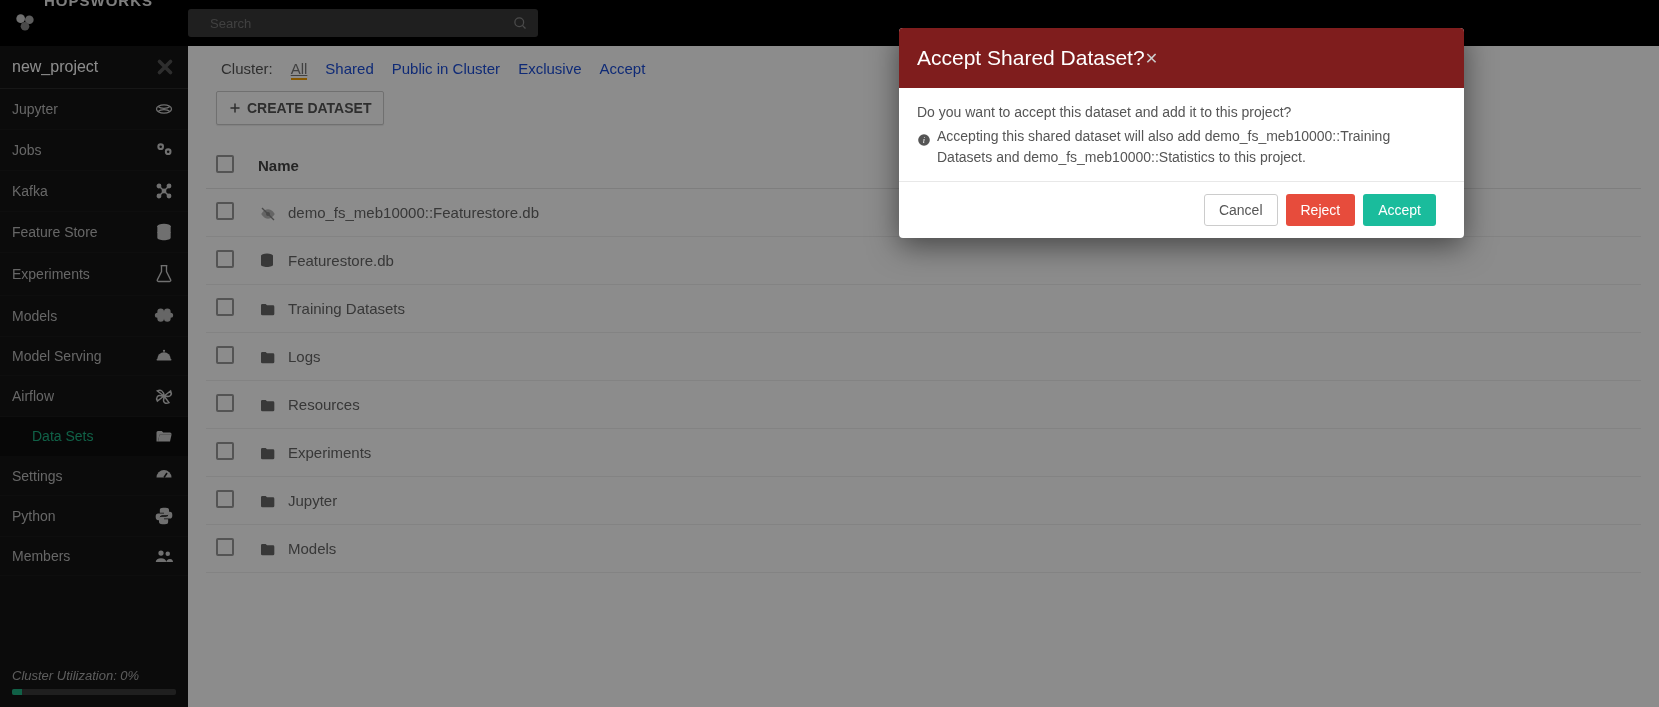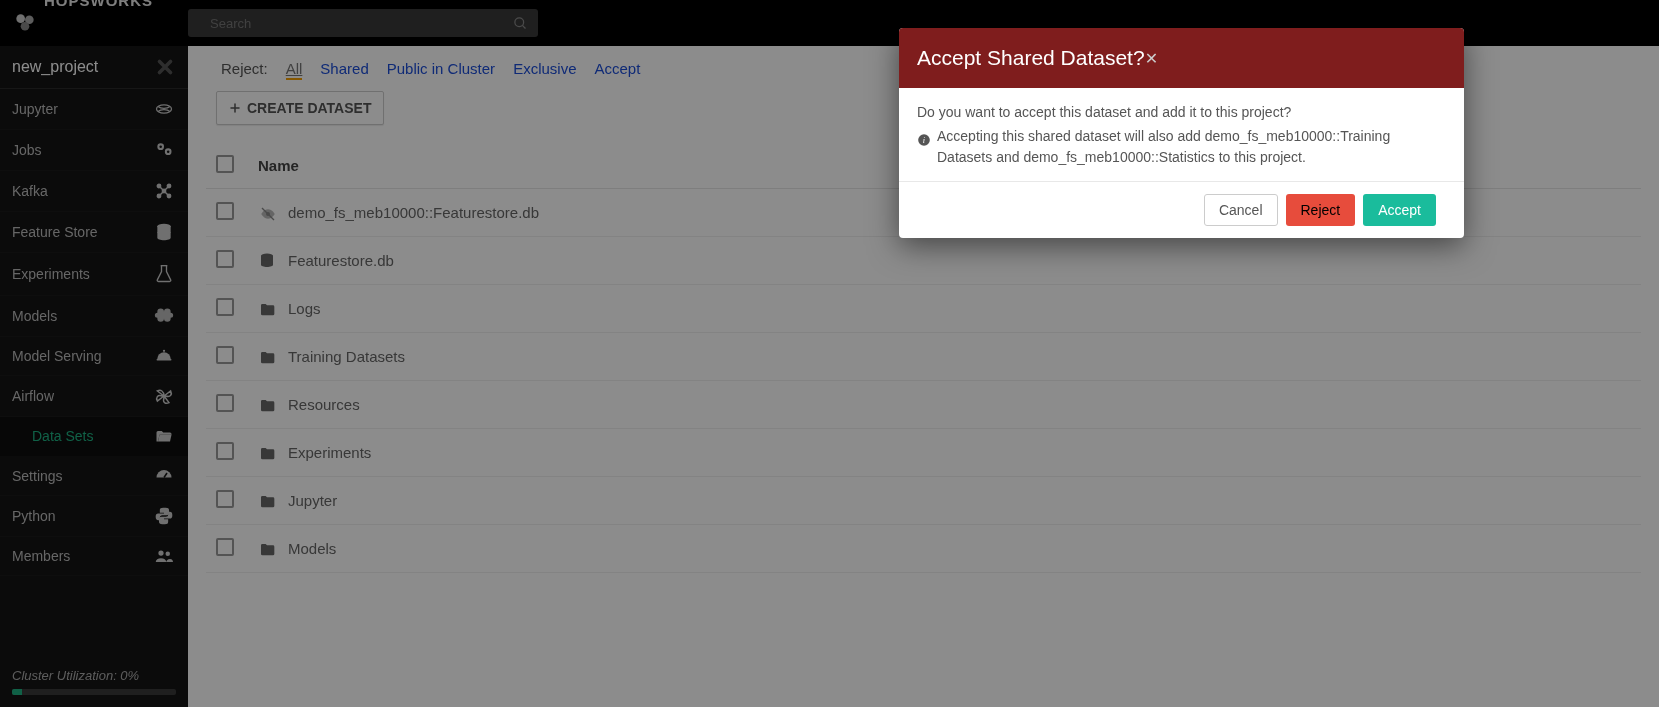--- a/index.html
+++ b/index.html
@@ -355,7 +355,7 @@
 
 <div class="main">
   <div class="filterbar">
-    <span class="flabel">Reject:</span>
+    <span class="flabel">Cluster:</span>
     <span id="filters"><span class="fitem active" style="margin-right: 18px;">All</span><span class="fitem" style="margin-right: 18px;">Shared</span><span class="fitem" style="margin-right: 18px;">Public in Cluster</span><span class="fitem" style="margin-right: 18px;">Exclusive</span><span class="fitem" style="margin-right: 18px;">Accept</span></span>
   </div>
   <button class="create-btn">

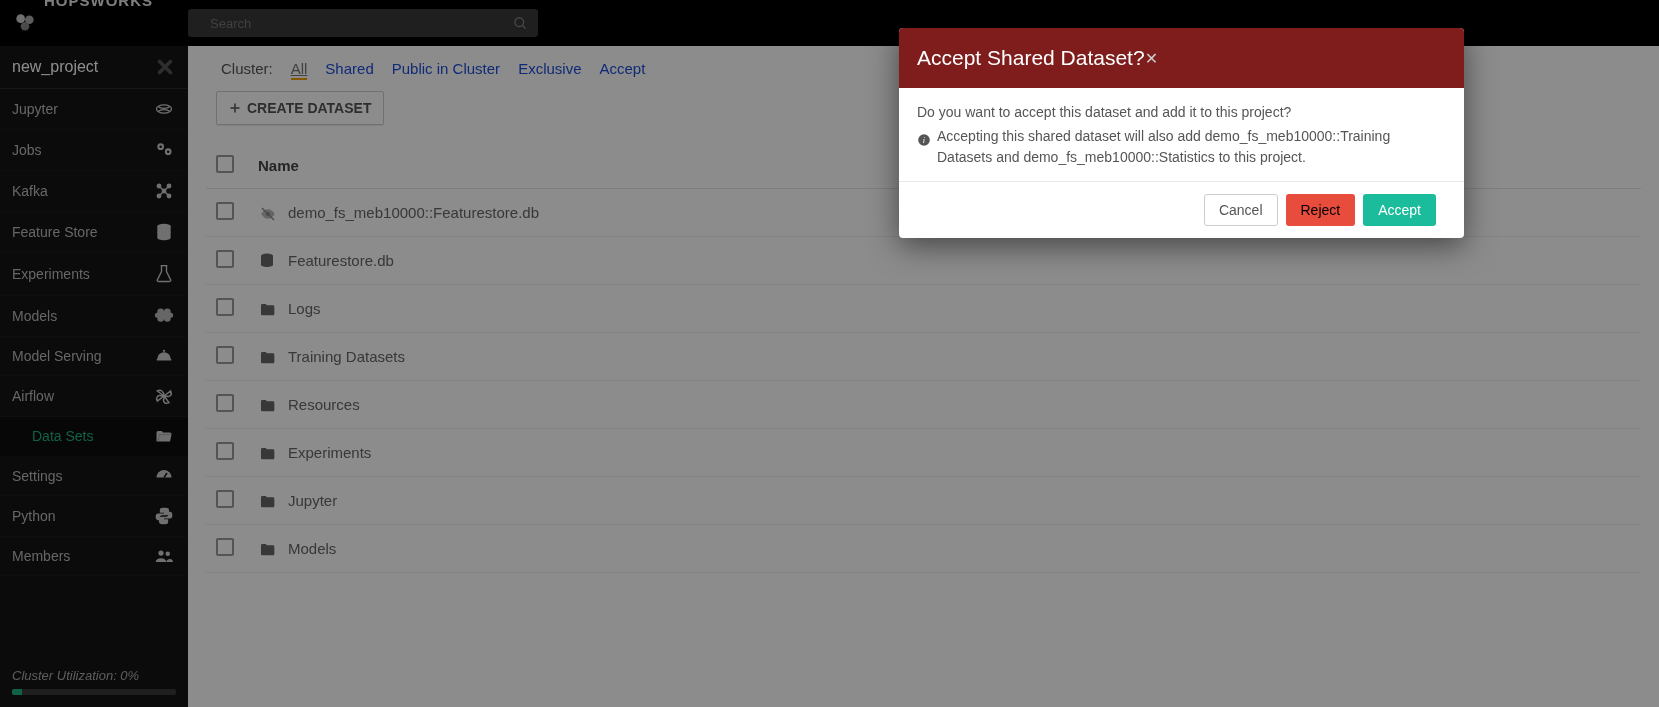--- a/index.html
+++ b/index.html
@@ -212,7 +212,7 @@
     border:1px solid transparent;
   }
   .btn-default { background:#fff; color:#555; border-color:#ccc;}
-  .btn-danger { background:#e74c3c; color:#000000;}
+  .btn-danger { background:#e74c3c; color:#ffffff;}
   .btn-success { background:#1abc9c; color:#fff;}
 
   svg { display:inline-block; vertical-align:middle;}

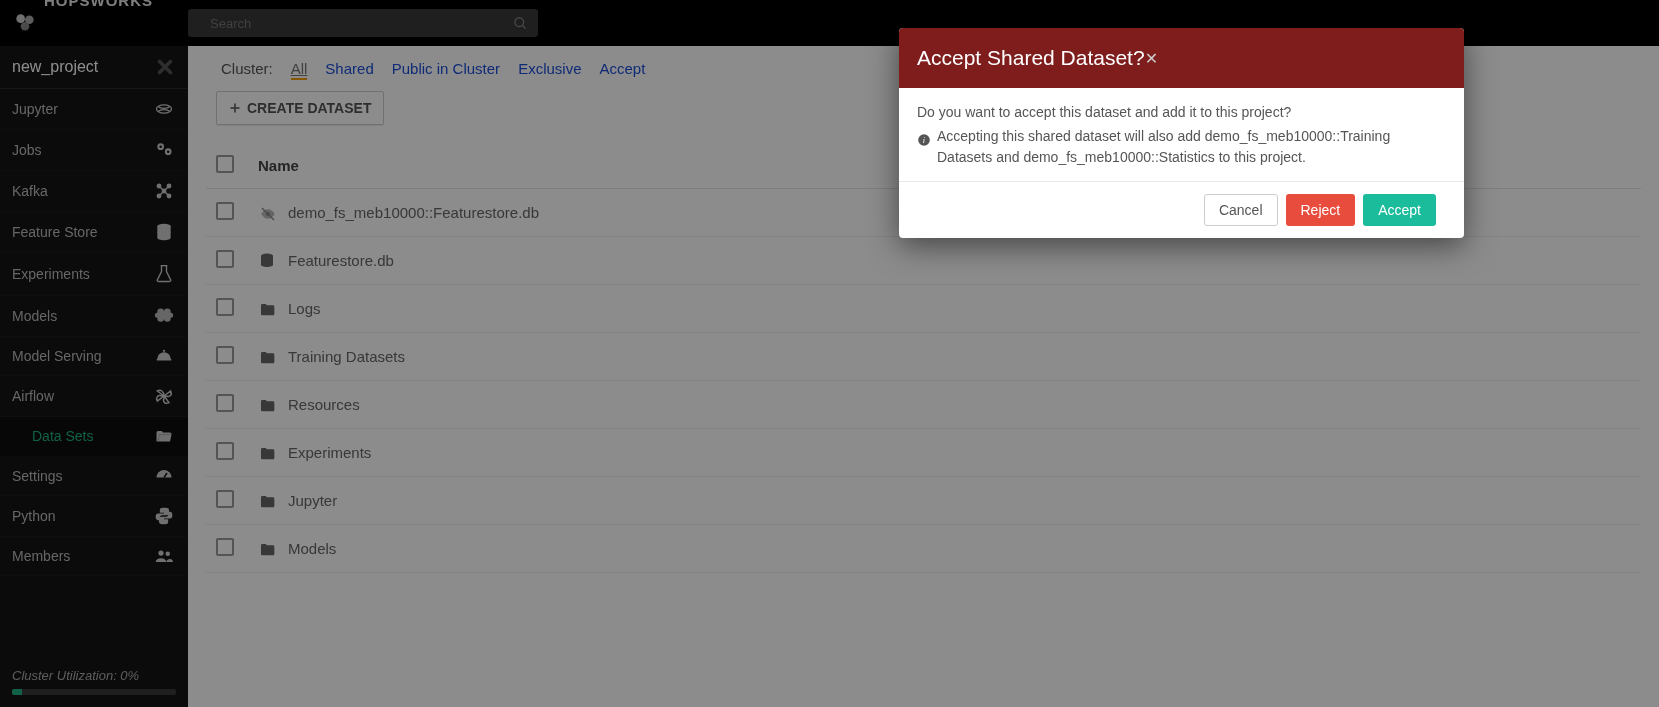--- a/index.html
+++ b/index.html
@@ -406,18 +406,18 @@
               <span class="row-icon"><svg width="18" height="16" viewBox="0 0 24 24" fill="#666">
                   <path d="M3 5a2 2 0 012-2h5l2 2h9a2 2 0 012 2v11a2 2 0 01-2 2H5a2 2 0 01-2-2z"></path>
                 </svg></span>
+              <span>Training Datasets</span>
+            </div>
+          </td>
+        </tr>
+        <tr>
+          <td><span class="chk"></span></td>
+          <td>
+            <div class="row-name">
+              <span class="row-icon"><svg width="18" height="16" viewBox="0 0 24 24" fill="#666">
+                  <path d="M3 5a2 2 0 012-2h5l2 2h9a2 2 0 012 2v11a2 2 0 01-2 2H5a2 2 0 01-2-2z"></path>
+                </svg></span>
               <span>Logs</span>
-            </div>
-          </td>
-        </tr>
-        <tr>
-          <td><span class="chk"></span></td>
-          <td>
-            <div class="row-name">
-              <span class="row-icon"><svg width="18" height="16" viewBox="0 0 24 24" fill="#666">
-                  <path d="M3 5a2 2 0 012-2h5l2 2h9a2 2 0 012 2v11a2 2 0 01-2 2H5a2 2 0 01-2-2z"></path>
-                </svg></span>
-              <span>Training Datasets</span>
             </div>
           </td>
         </tr>

